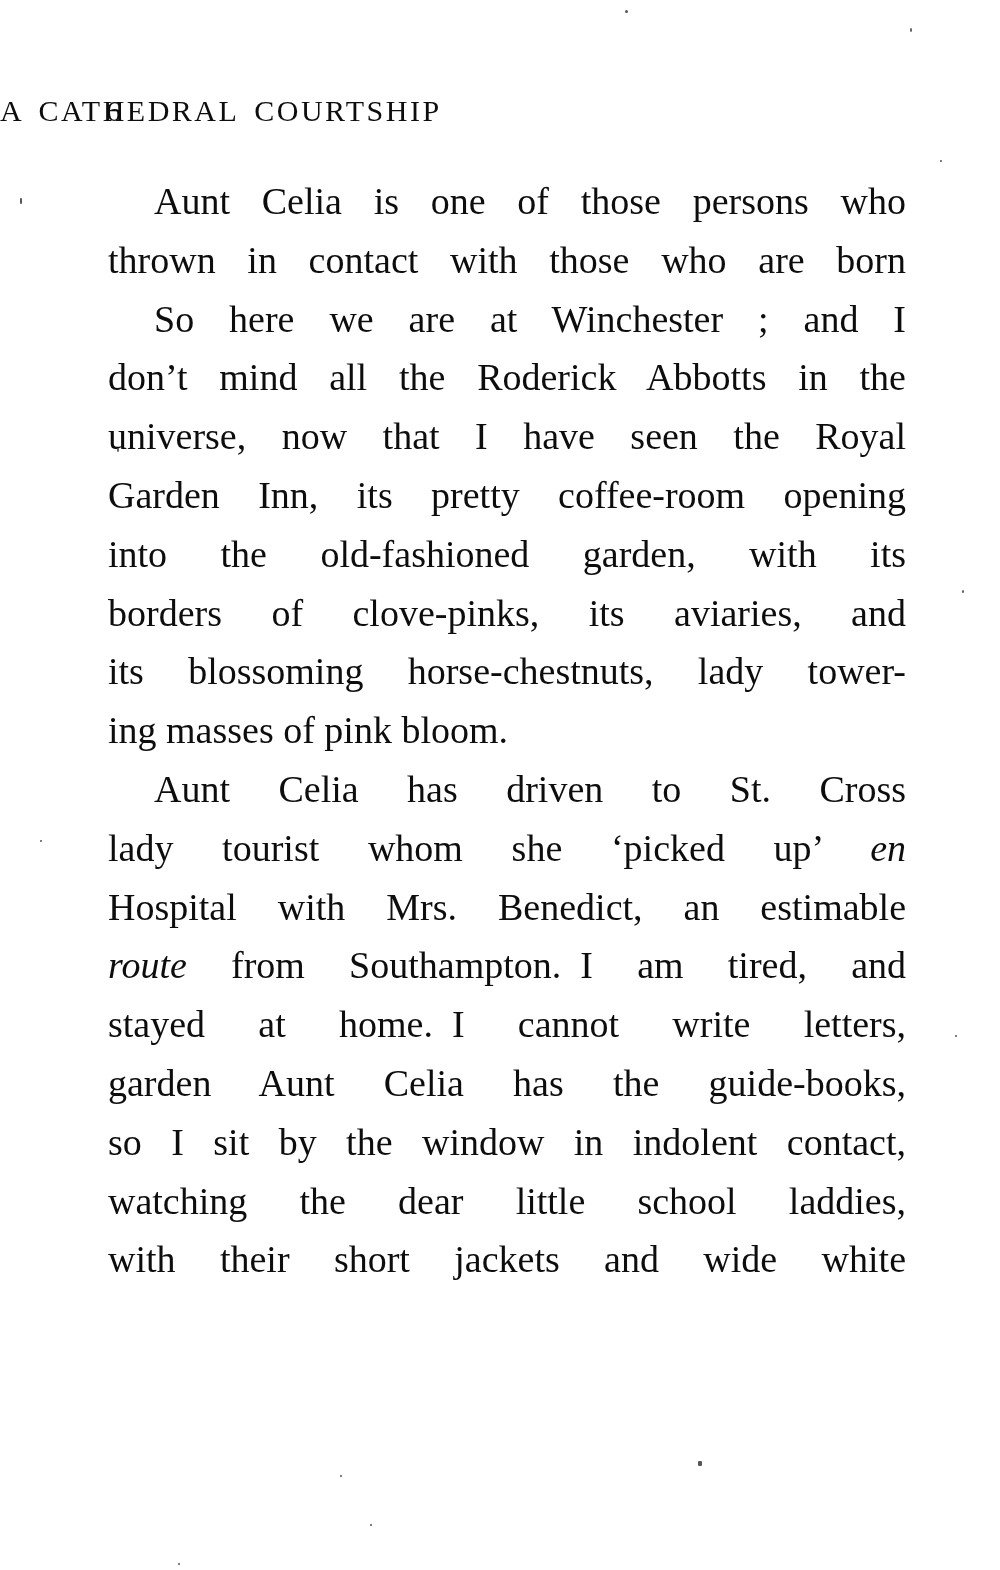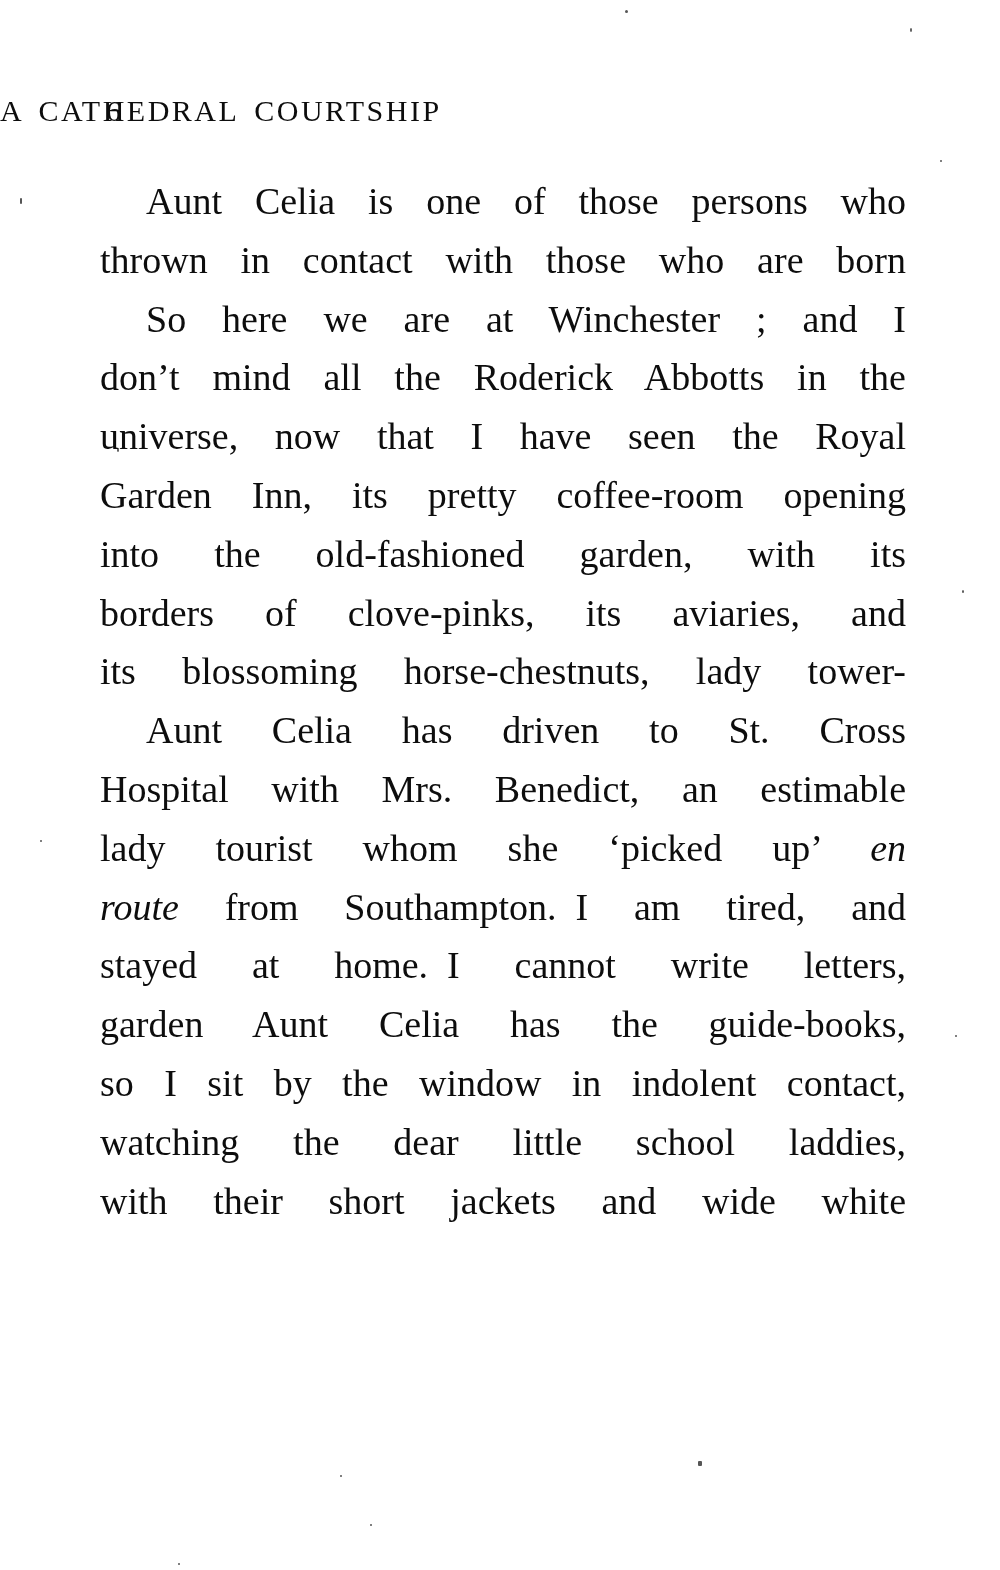--- a/index.html
+++ b/index.html
@@ -47,6 +47,7 @@
   .line {
     text-align: justify;
     text-align-last: justify;
+    margin-left: 8px;
     -moz-text-align-last: justify;
   }
   .line.flush-last {

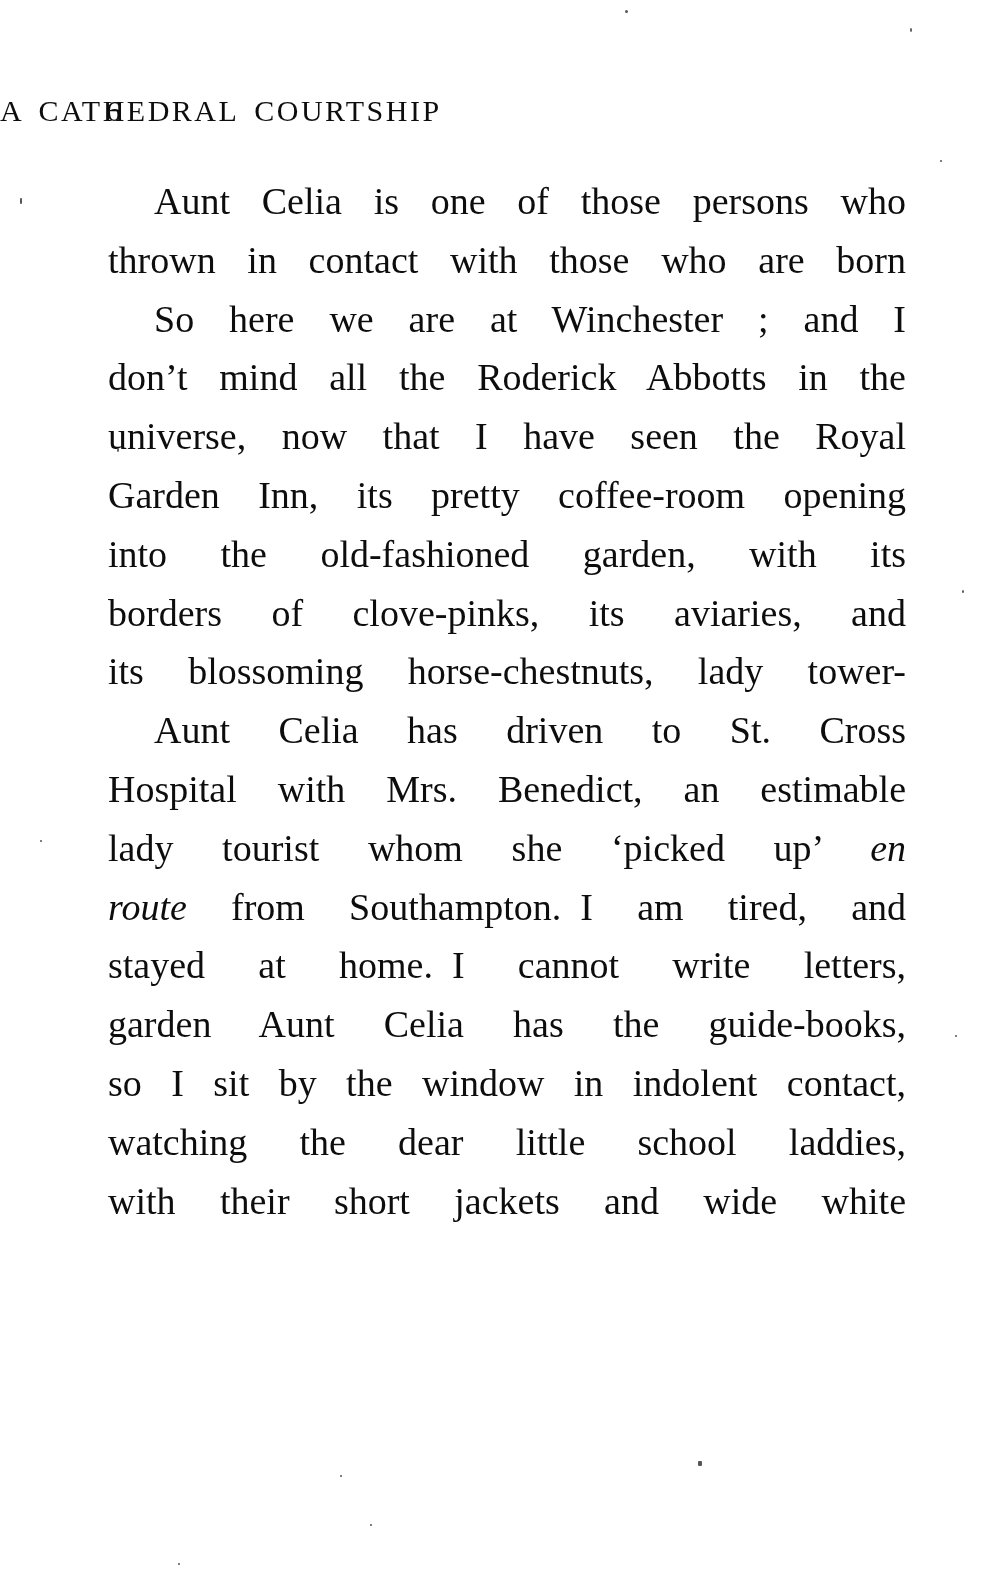--- a/index.html
+++ b/index.html
@@ -92,6 +92,7 @@
         <div class="line">into the old-fashioned garden, with its</div>
         <div class="line">borders of clove-pinks, its aviaries, and</div>
         <div class="line">its blossoming horse-chestnuts, lady tower-</div>
+        <div class="line flush-last">ing masses of pink bloom.</div>
       </div>
       <div>
         <div class="line indent">Aunt Celia has driven to St. Cross</div>

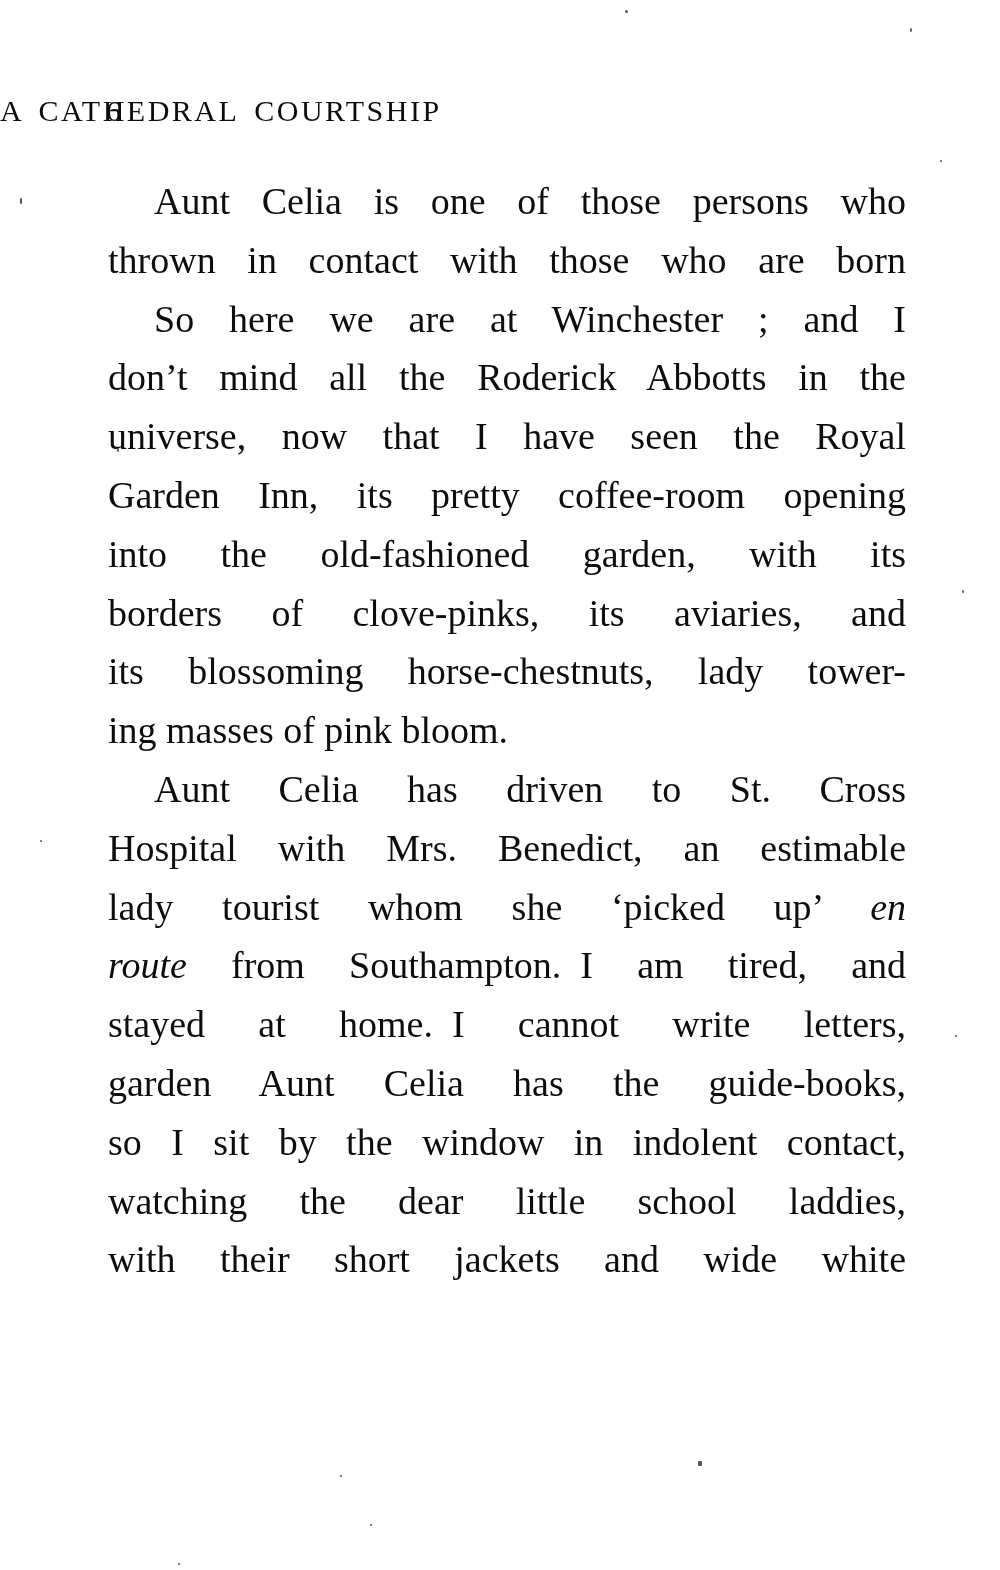--- a/index.html
+++ b/index.html
@@ -96,8 +96,8 @@
       </div>
       <div>
         <div class="line indent">Aunt Celia has driven to St. Cross</div>
+        <div class="line"><span>lady tourist whom she ‘picked up’ </span><span class="italic">en</span></div>
         <div class="line">Hospital with Mrs. Benedict, an estimable</div>
-        <div class="line"><span>lady tourist whom she ‘picked up’ </span><span class="italic">en</span></div>
         <div class="line"><span class="italic">route</span><span> from Southampton. I am tired, and</span></div>
         <div class="line">stayed at home. I cannot write letters,</div>
         <div class="line">garden Aunt Celia has the guide-books,</div>

